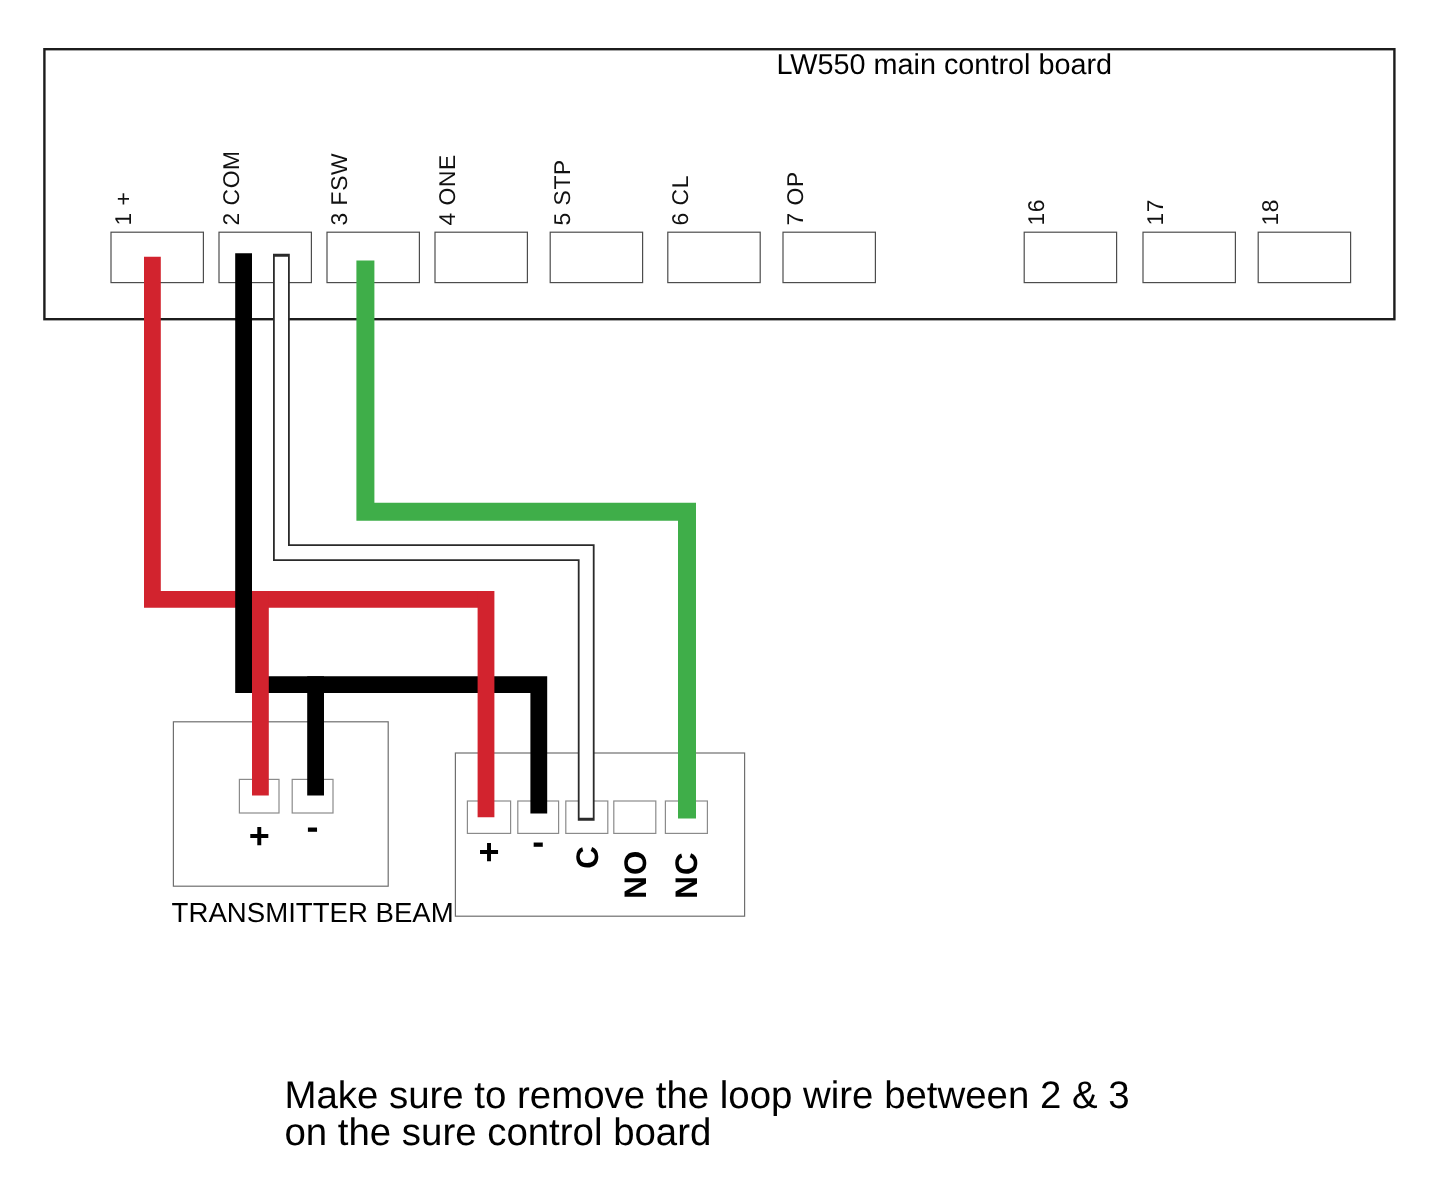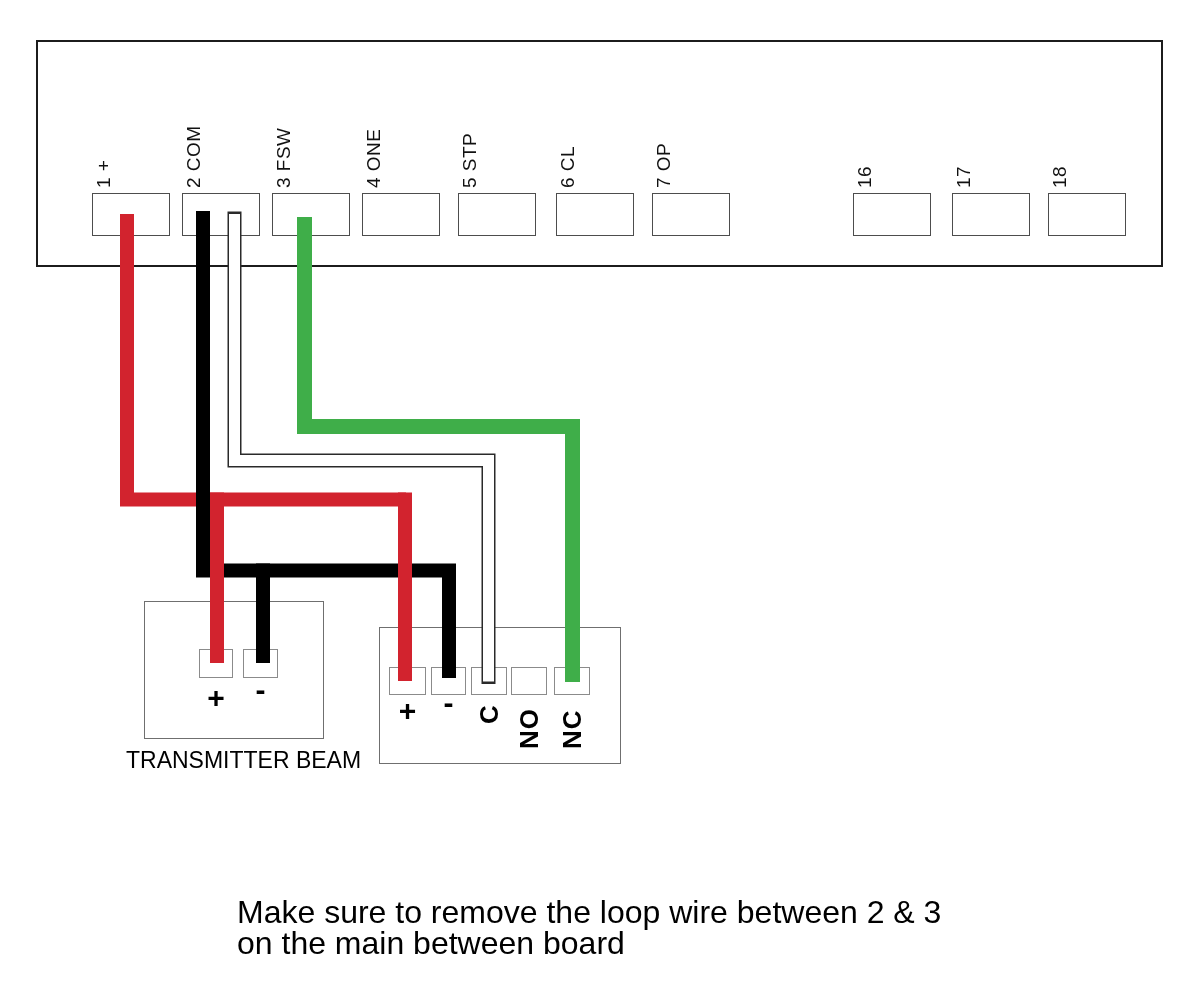--- a/index.html
+++ b/index.html
@@ -41,6 +41,7 @@
 <div class="canvas">
 
   <div class="board"></div>
+  <div class="board-title">LW550 main control board</div>
 
   <div id="board-terminals">
   <div class="bterm-box" style="left: 92px;"></div>

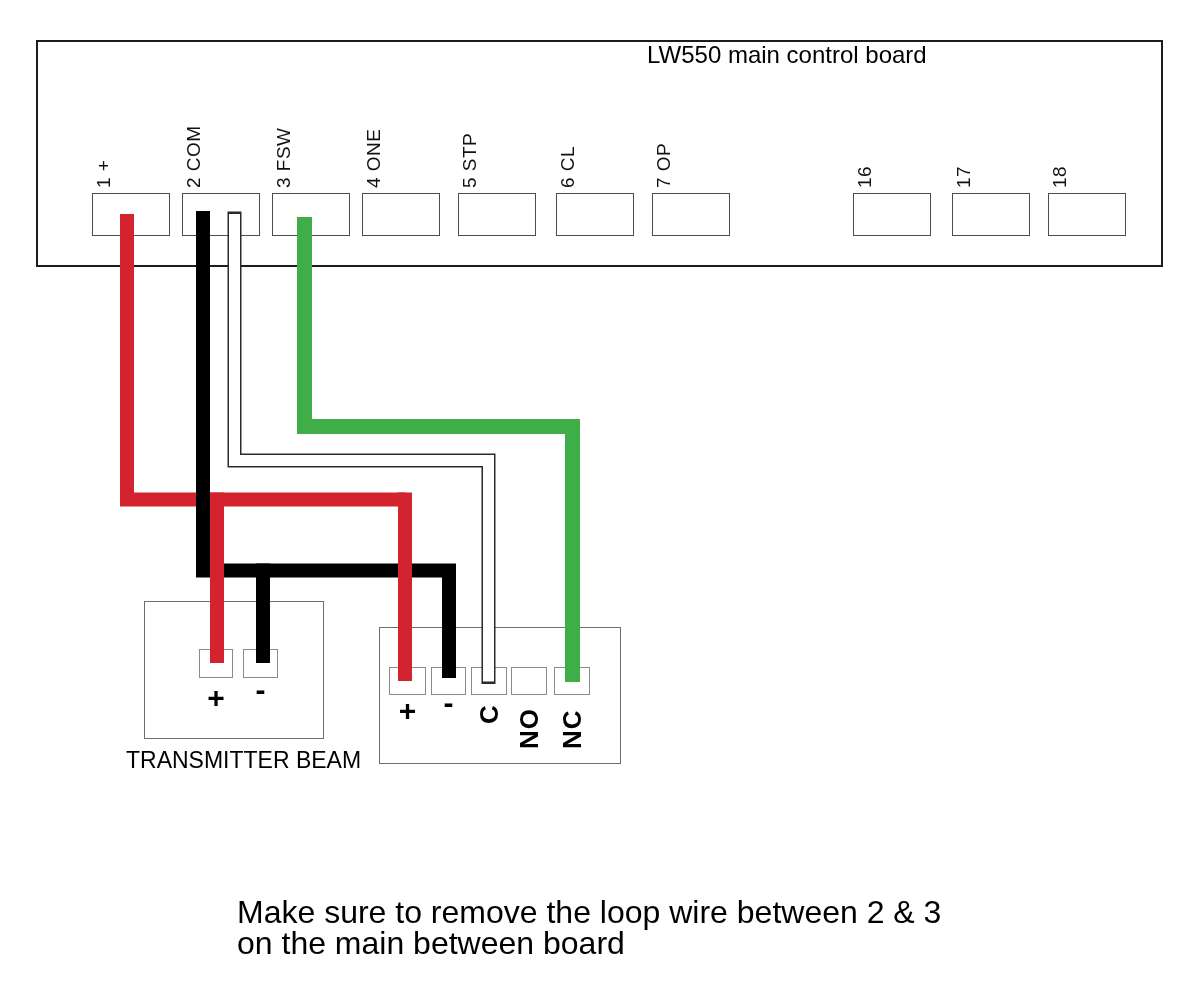--- a/index.html
+++ b/index.html
@@ -30,7 +30,7 @@
     white-space:nowrap;transform:rotate(-90deg);transform-origin:0 0;
   }
   .beam-caption{position:absolute;font-size:23px;white-space:nowrap;}
-  #transmitter-caption{left:126px;top:747px;}
+  #transmitter-caption{left:143px;top:747px;}
   #receiver-caption{left:410px;top:773px;}
   .note{position:absolute;left:197px;top:897px;font-size:32px;line-height:31px;margin-left:40px;}
   #wires{position:absolute;left:0;top:0;width:1200px;height:1000px;pointer-events:none;}

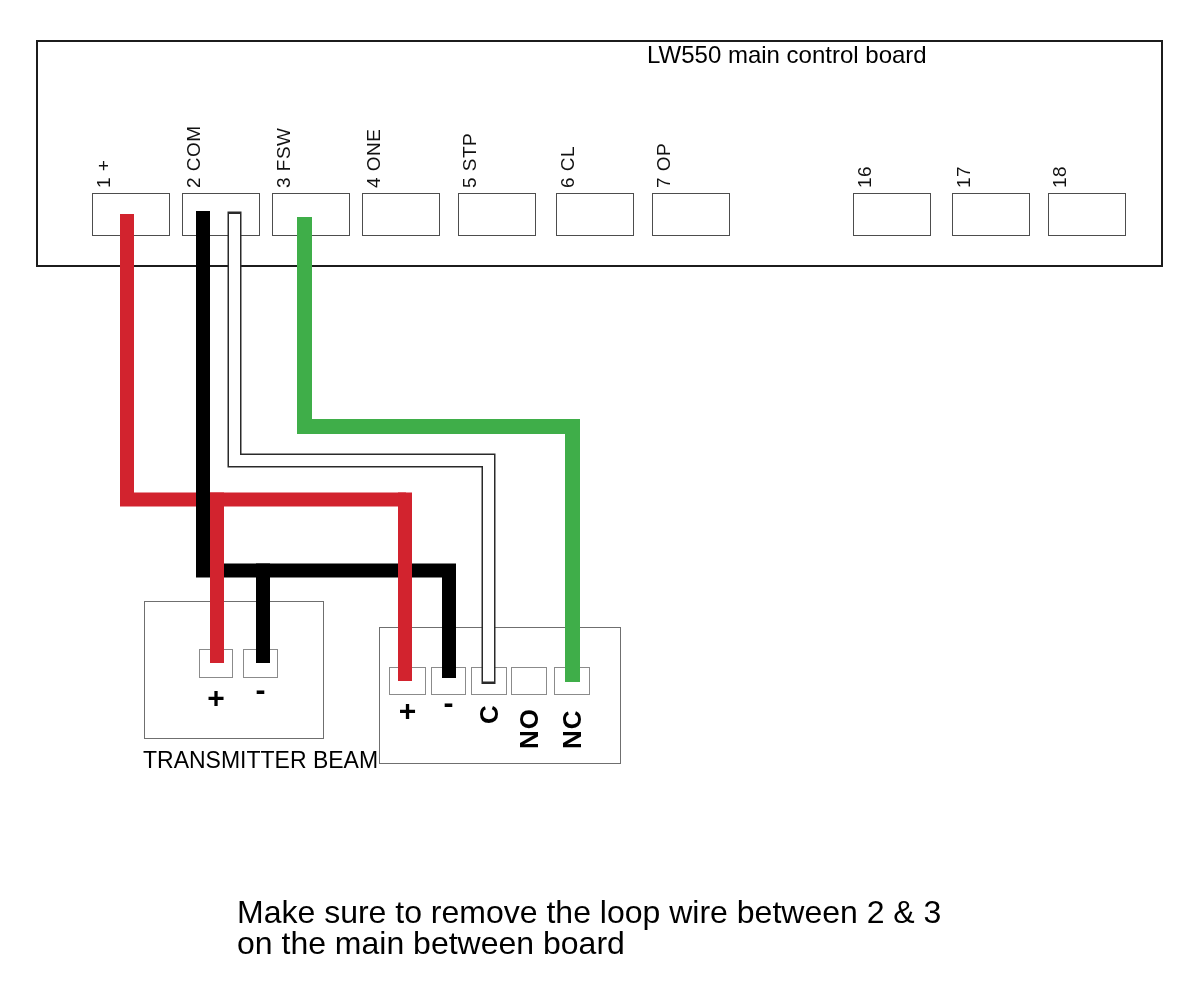--- a/index.html
+++ b/index.html
@@ -99,7 +99,7 @@
 
   <div class="note">
     <div>Make sure to remove the loop wire between 2 &amp; 3</div>
-    <div>on the main between board</div>
+    <div>on the sure control board</div>
   </div>
 
   <svg id="wires" viewBox="0 0 1200 1000" xmlns="http://www.w3.org/2000/svg">

